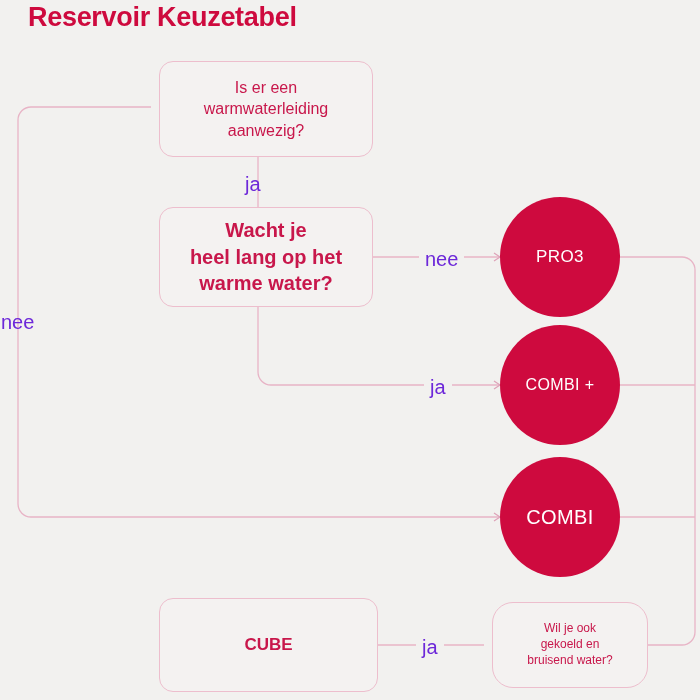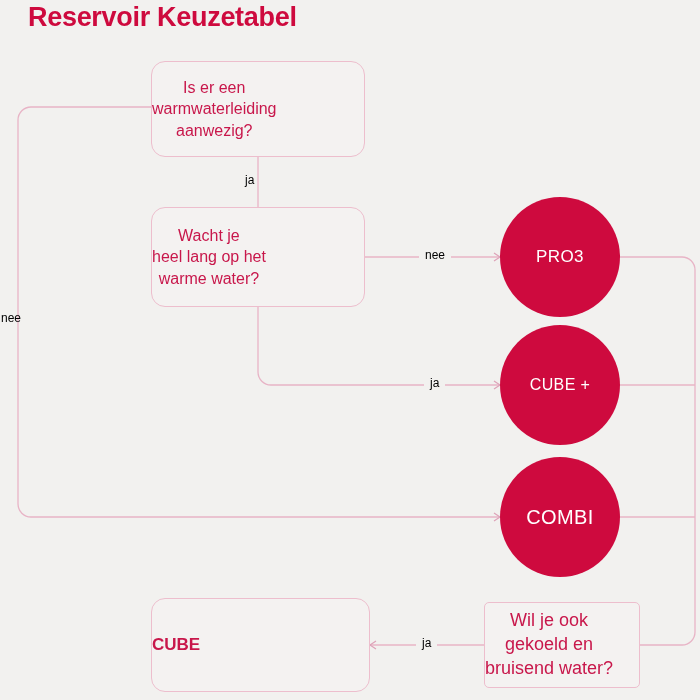--- a/index.html
+++ b/index.html
@@ -38,9 +38,11 @@
     border-radius: 14px;
     display: flex;
     align-items: center;
+    justify-content: center;
     text-align: center;
     color: #c8174b;
     line-height: 1.32;
+    margin-left: 8px;
   }
   .node-box .node-text {
     display: block;

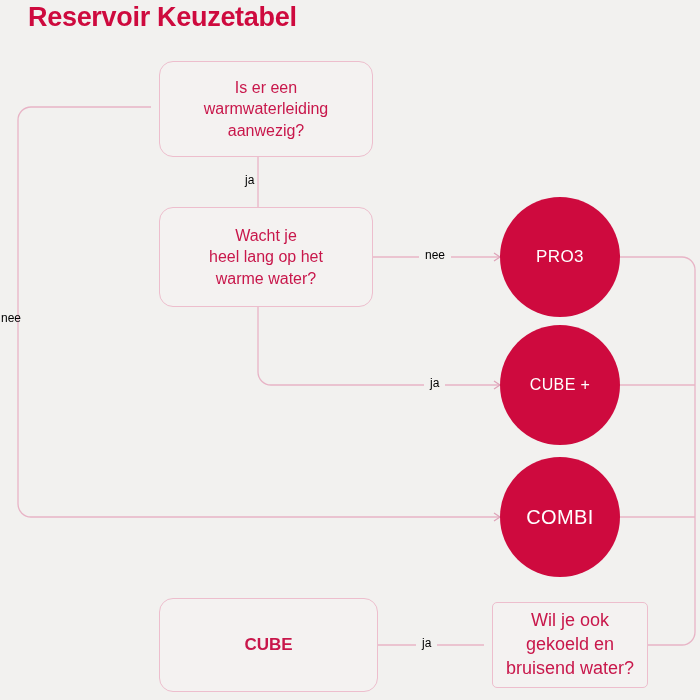--- a/index.html
+++ b/index.html
@@ -62,8 +62,8 @@
   }
   .edge-label {
     position: absolute;
-    color: #000000;
-    font-size: 12px;
+    color: #6d28d9;
+    font-size: 20px;
     white-space: nowrap;
     line-height: 1;
   }

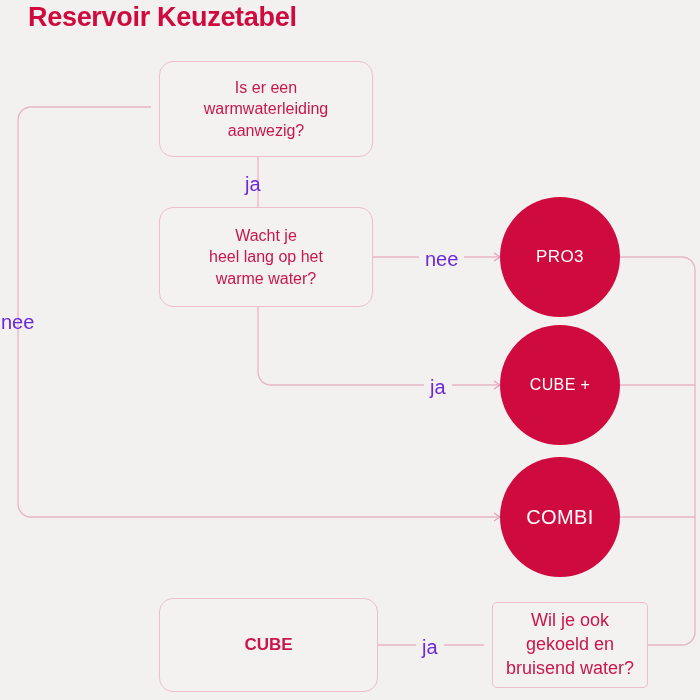--- a/index.html
+++ b/index.html
@@ -121,7 +121,7 @@
 aanwezig?</span>
   </div>
 
-  <div class="node-box" style="left:151px; top:207px; width:214px; height:100px; font-size:16px;">
+  <div class="node-box" style="left:151px; top:207px; width:214px; height:100px; font-size:20px;font-weight:bold;">
     <span class="node-text">Wacht je
 heel lang op het
 warme water?</span>

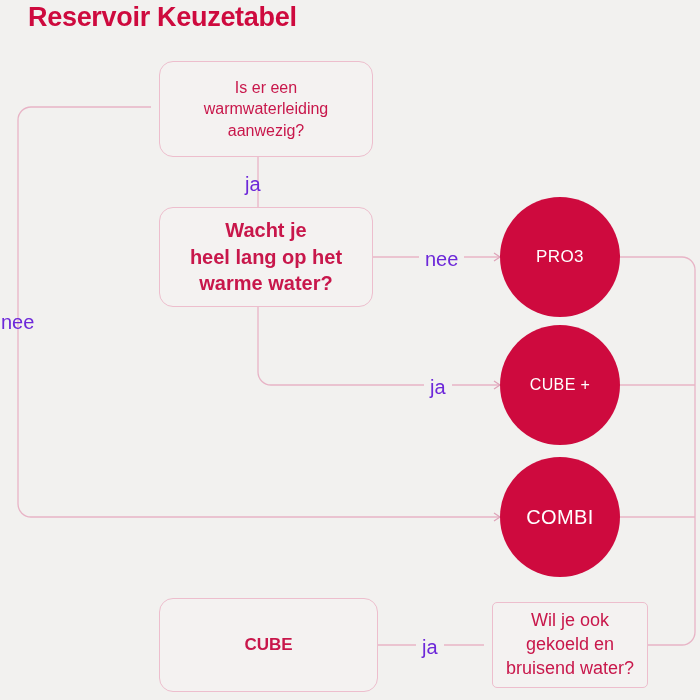--- a/index.html
+++ b/index.html
@@ -132,7 +132,7 @@
   </div>
 
   <div class="node-circle" style="left:500px; top:325px; width:120px; height:120px; font-size:16px;">
-    <span>CUBE +</span>
+    <span>COMBI +</span>
   </div>
 
   <div class="node-circle" style="left:500px; top:457px; width:120px; height:120px; font-size:20px;">

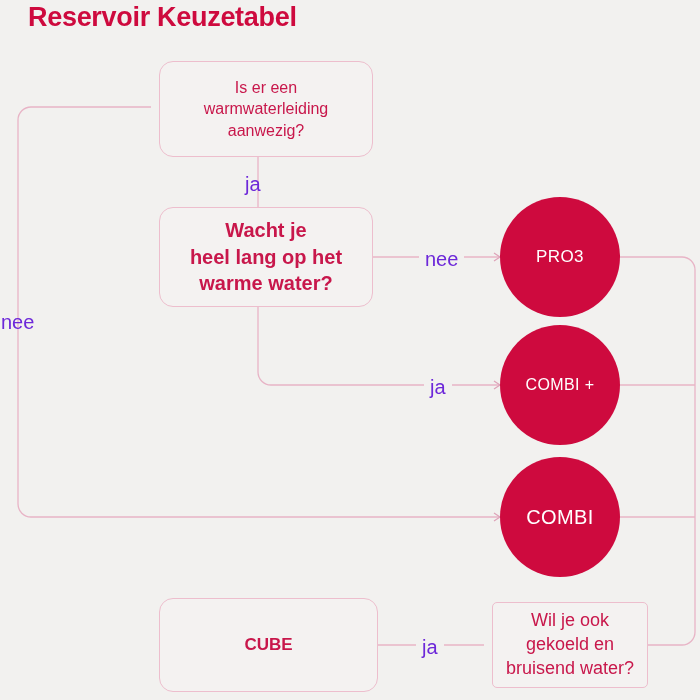--- a/index.html
+++ b/index.html
@@ -143,7 +143,7 @@
     <span class="node-text">CUBE</span>
   </div>
 
-  <div class="node-box" style="left:484px; top:602px; width:156px; height:86px; font-size:18px; border-radius:5px;">
+  <div class="node-box" style="left:484px; top:602px; width:156px; height:86px; font-size:12px; border-radius:21px;">
     <span class="node-text">Wil je ook
 gekoeld en
 bruisend water?</span>

